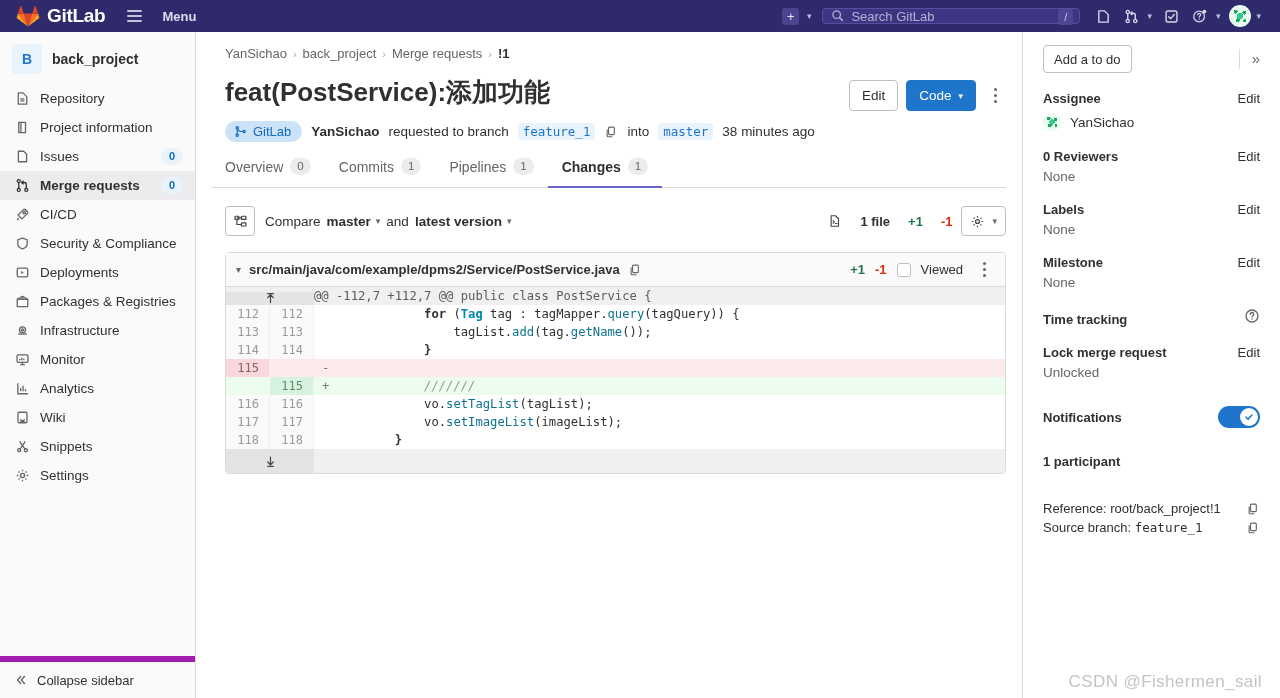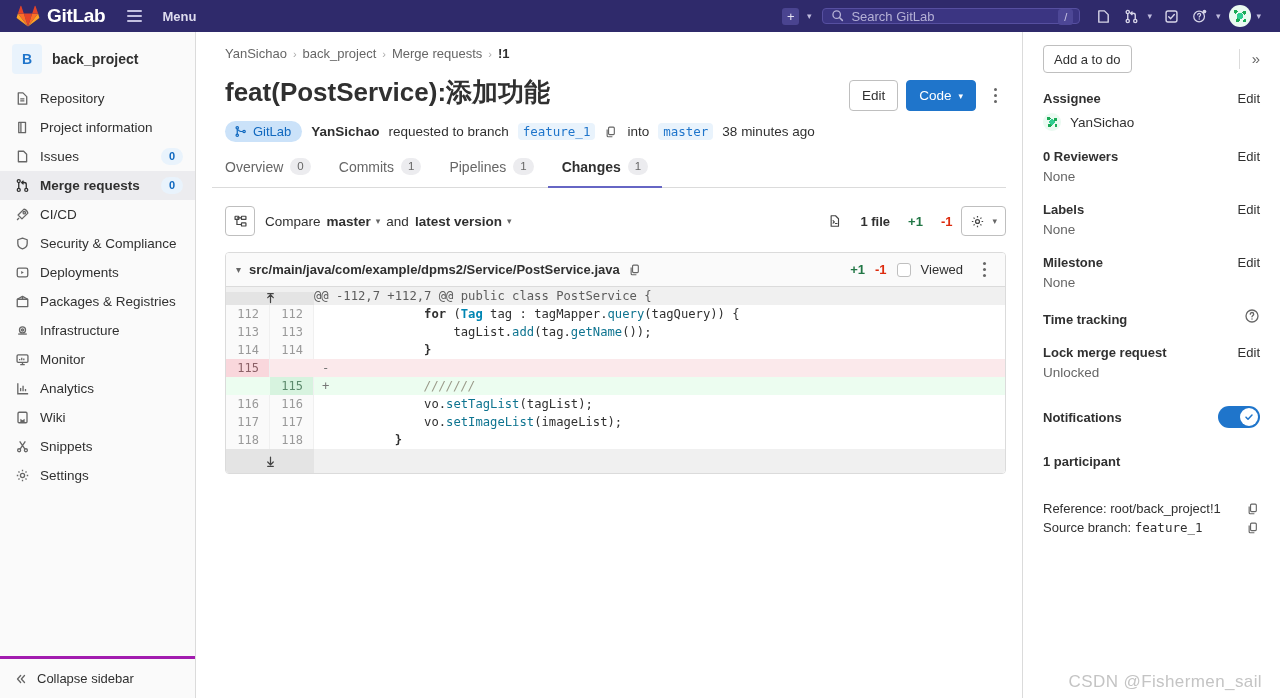--- a/index.html
+++ b/index.html
@@ -83,7 +83,7 @@
     font-weight: bold; padding: 1px 8px; line-height: 15px;
   }
   .collapse-bar {
-    height: 42px; border-top: 3px solid #a21caf; display: flex; align-items: center;
+    height: 42px; border-top: 6px solid #a21caf; display: flex; align-items: center;
     gap: 9px; padding-left: 14px; font-size: 13px; color: #303030; cursor: pointer;
   }
 

